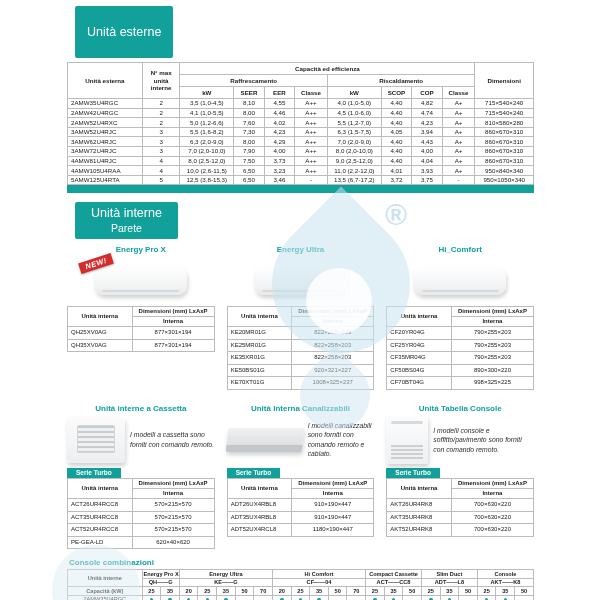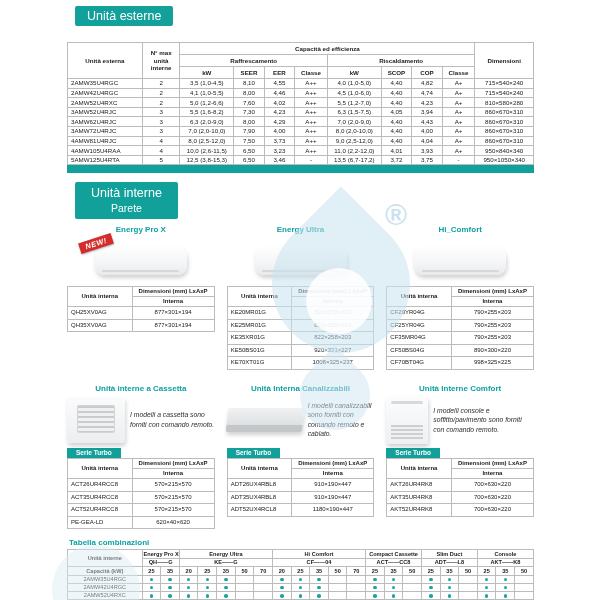--- a/index.html
+++ b/index.html
@@ -7,8 +7,8 @@
         font-family:"Liberation Sans",sans-serif;color:#1a1a1a;}
   .content{position:absolute;left:67px;top:0;width:467px;}
 
-  .box-title{background:#12a19a;color:#fff;font-size:12.5px;padding:3px 12px;
-             border-radius:2px;width:fit-content;margin:6px 0 16px 8px;font-weight:400;}
+  .box-title{background:#12a19a;color:#fff;font-size:12.5px;padding:19px 12px;
+             border-radius:2px;width:fit-content;margin:6px 0 4px 8px;font-weight:400;}
   .indoor-box{margin:9px 0 2px 8px;text-align:center;padding:4px 16px;line-height:1.25;}
   .indoor-box .subtitle{font-size:10.5px;}
 

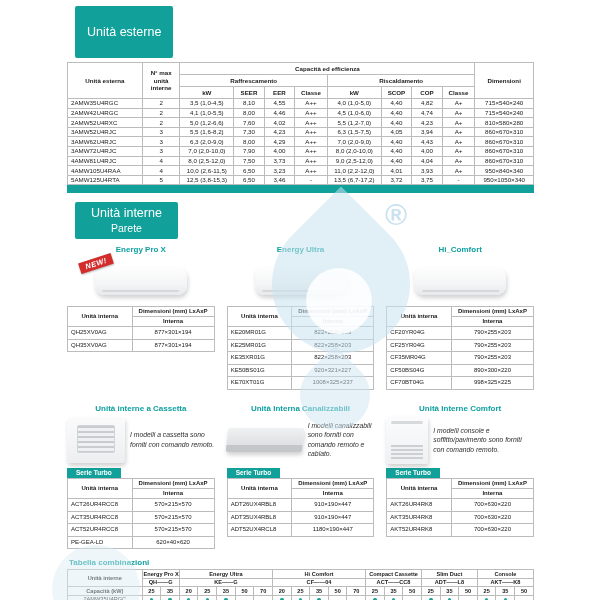--- a/index.html
+++ b/index.html
@@ -439,7 +439,7 @@
       </div>
 
       <div class="other-col">
-        <div class="prod-title">Unità Interne Comfort</div>
+        <div class="prod-title">Unità Tabella Console</div>
         <div class="other-body">
           <div class="console-img"></div>
           <div class="desc">I modelli console e soffitto/pavimento sono forniti con comando remoto.</div>

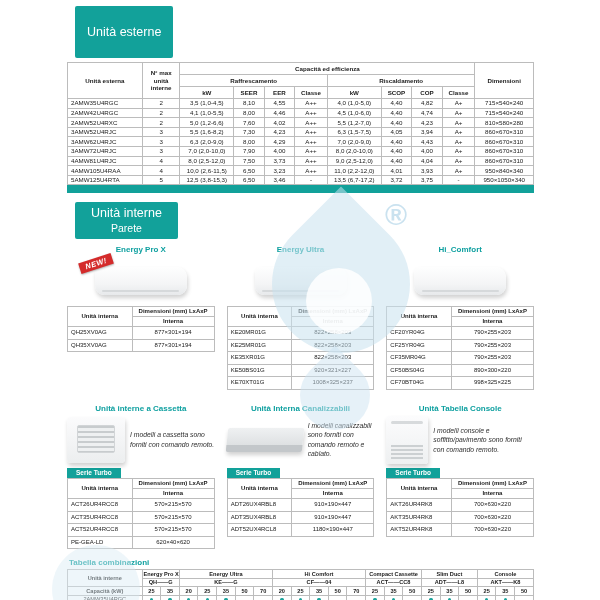--- a/index.html
+++ b/index.html
@@ -474,7 +474,7 @@
 
     </div>
 
-    <div class="comb-title">Tabella combinazioni</div>
+    <div class="comb-title">Console combinazioni</div>
     <table class="spec comb">
       <colgroup id="comb-cols">
           <col style="width: 16%;">

